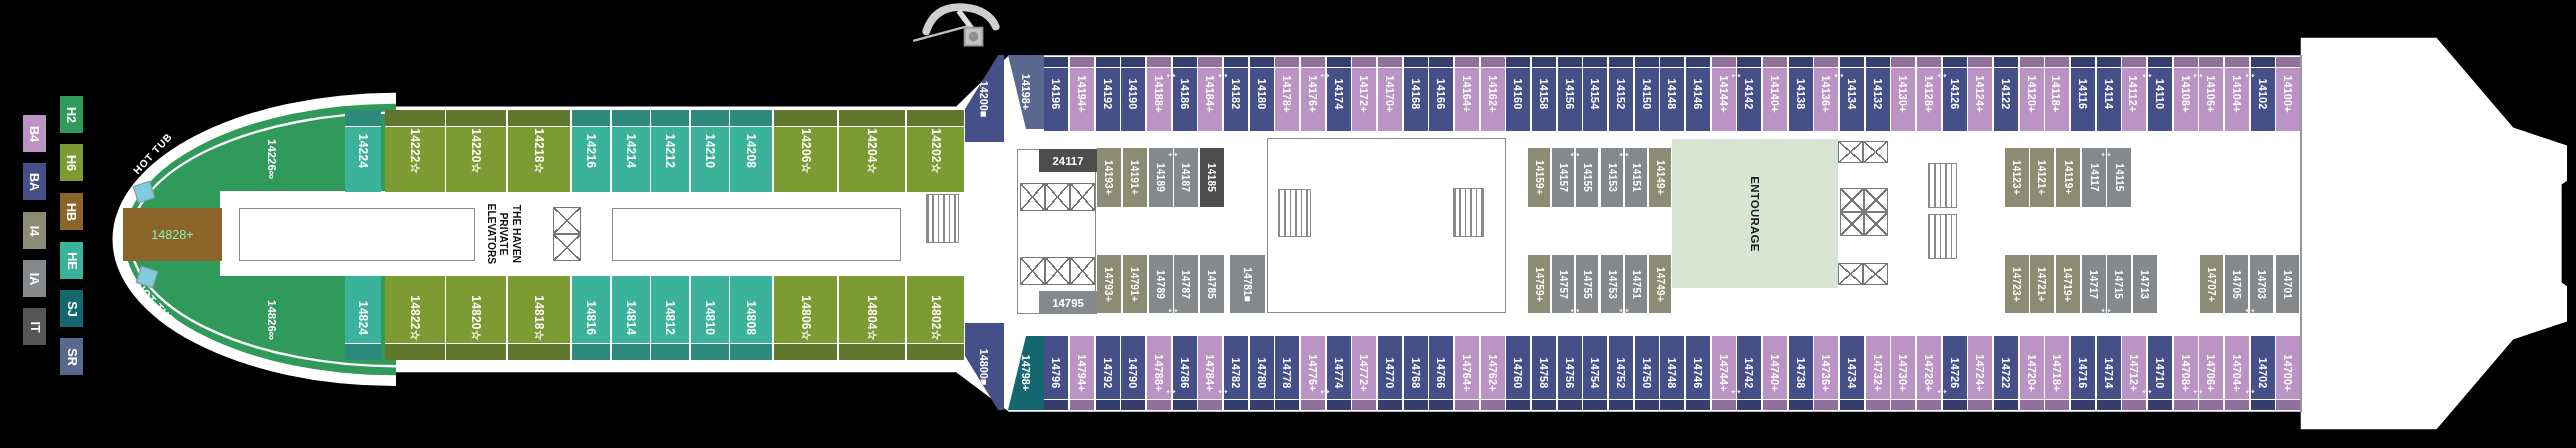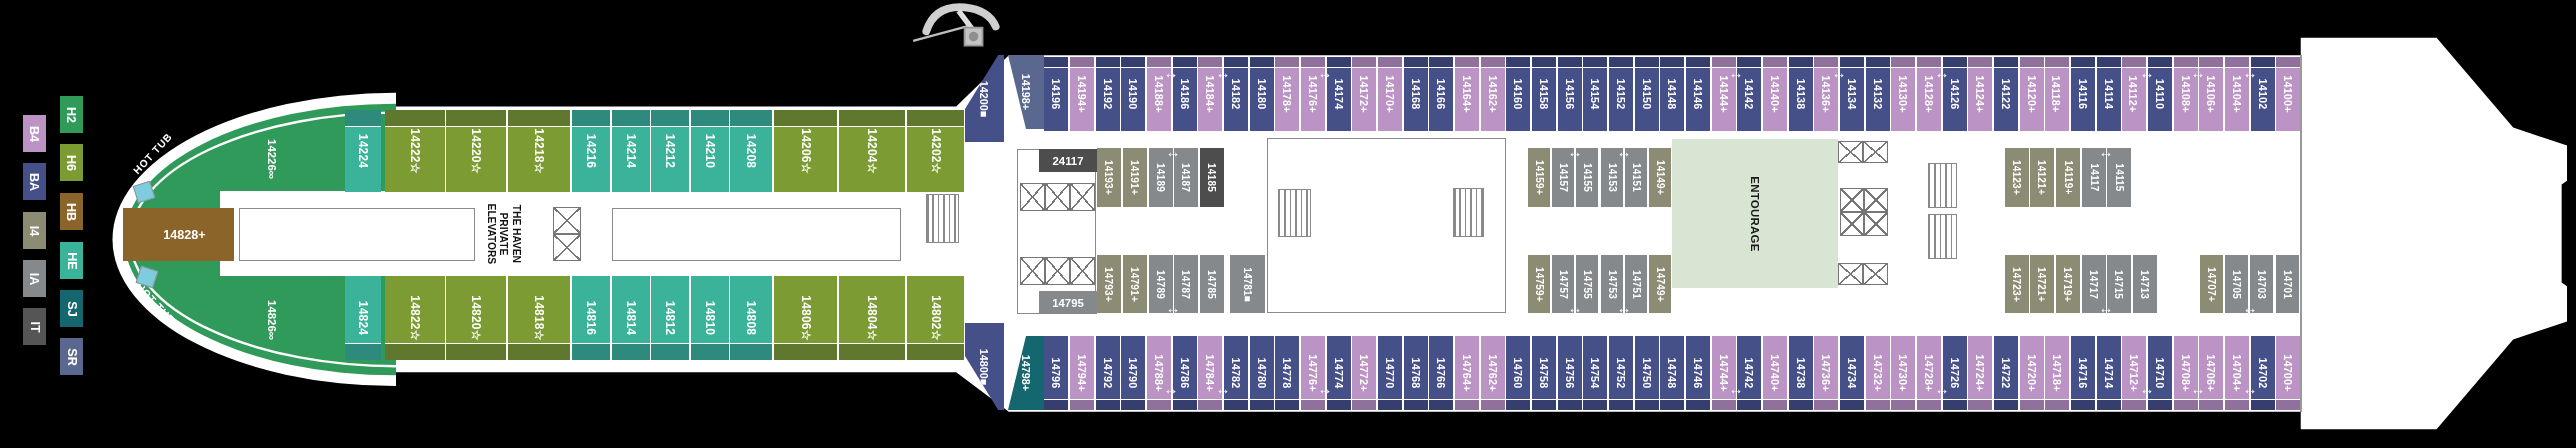--- a/index.html
+++ b/index.html
@@ -36,7 +36,7 @@
   #entourage span{transform:rotate(90deg);font-weight:bold;color:#1a1a1a;font-size:11.4px;letter-spacing:0.3px;}
   #haven-el-text{z-index:6;display:flex;align-items:center;justify-content:center;}
   #haven-el-text div{transform:rotate(90deg);transform-origin:center;color:#111;font-weight:bold;font-size:10.2px;line-height:12.6px;white-space:nowrap;text-align:center;}
-  #owner-suite{display:flex;align-items:center;justify-content:center;color:#ffffff;font-weight:bold;font-size:12.6px;z-index:6;padding-left:12px;}
+  #owner-suite{display:flex;align-items:center;justify-content:center;color:#86efac;font-weight:normal;font-size:12.6px;z-index:6;}
   .slab{position:absolute;display:flex;align-items:center;justify-content:center;z-index:6;}
   .slab span{transform:rotate(90deg);color:#fff;font-weight:bold;font-size:10.8px;white-space:nowrap;}
   #aft-wall{position:absolute;width:1.5px;background:#999;z-index:5;}

